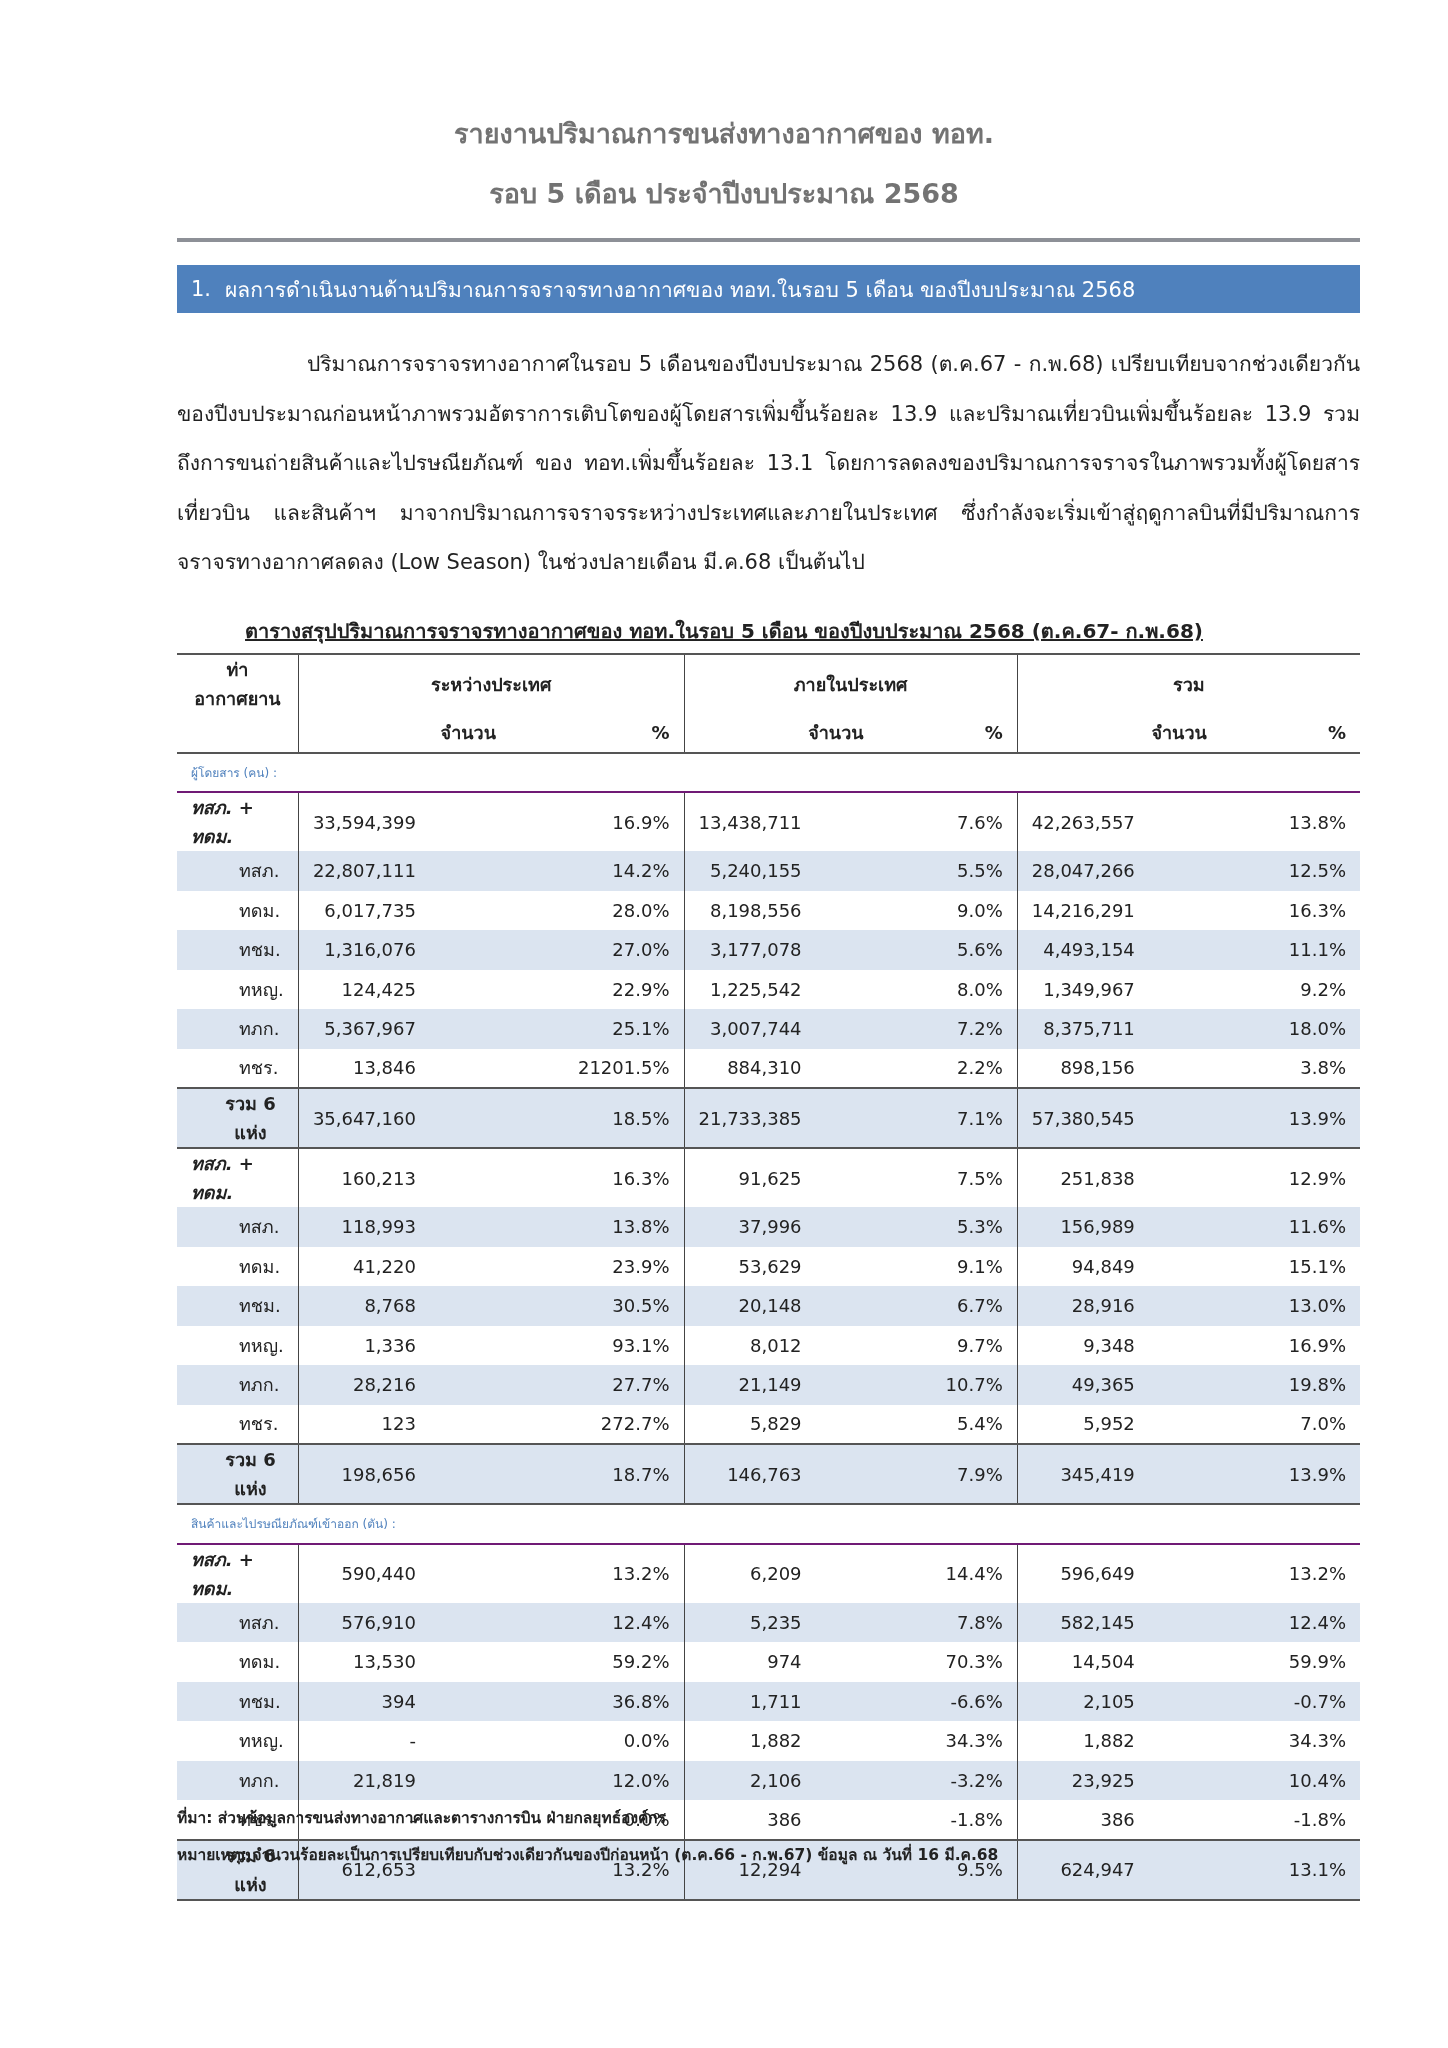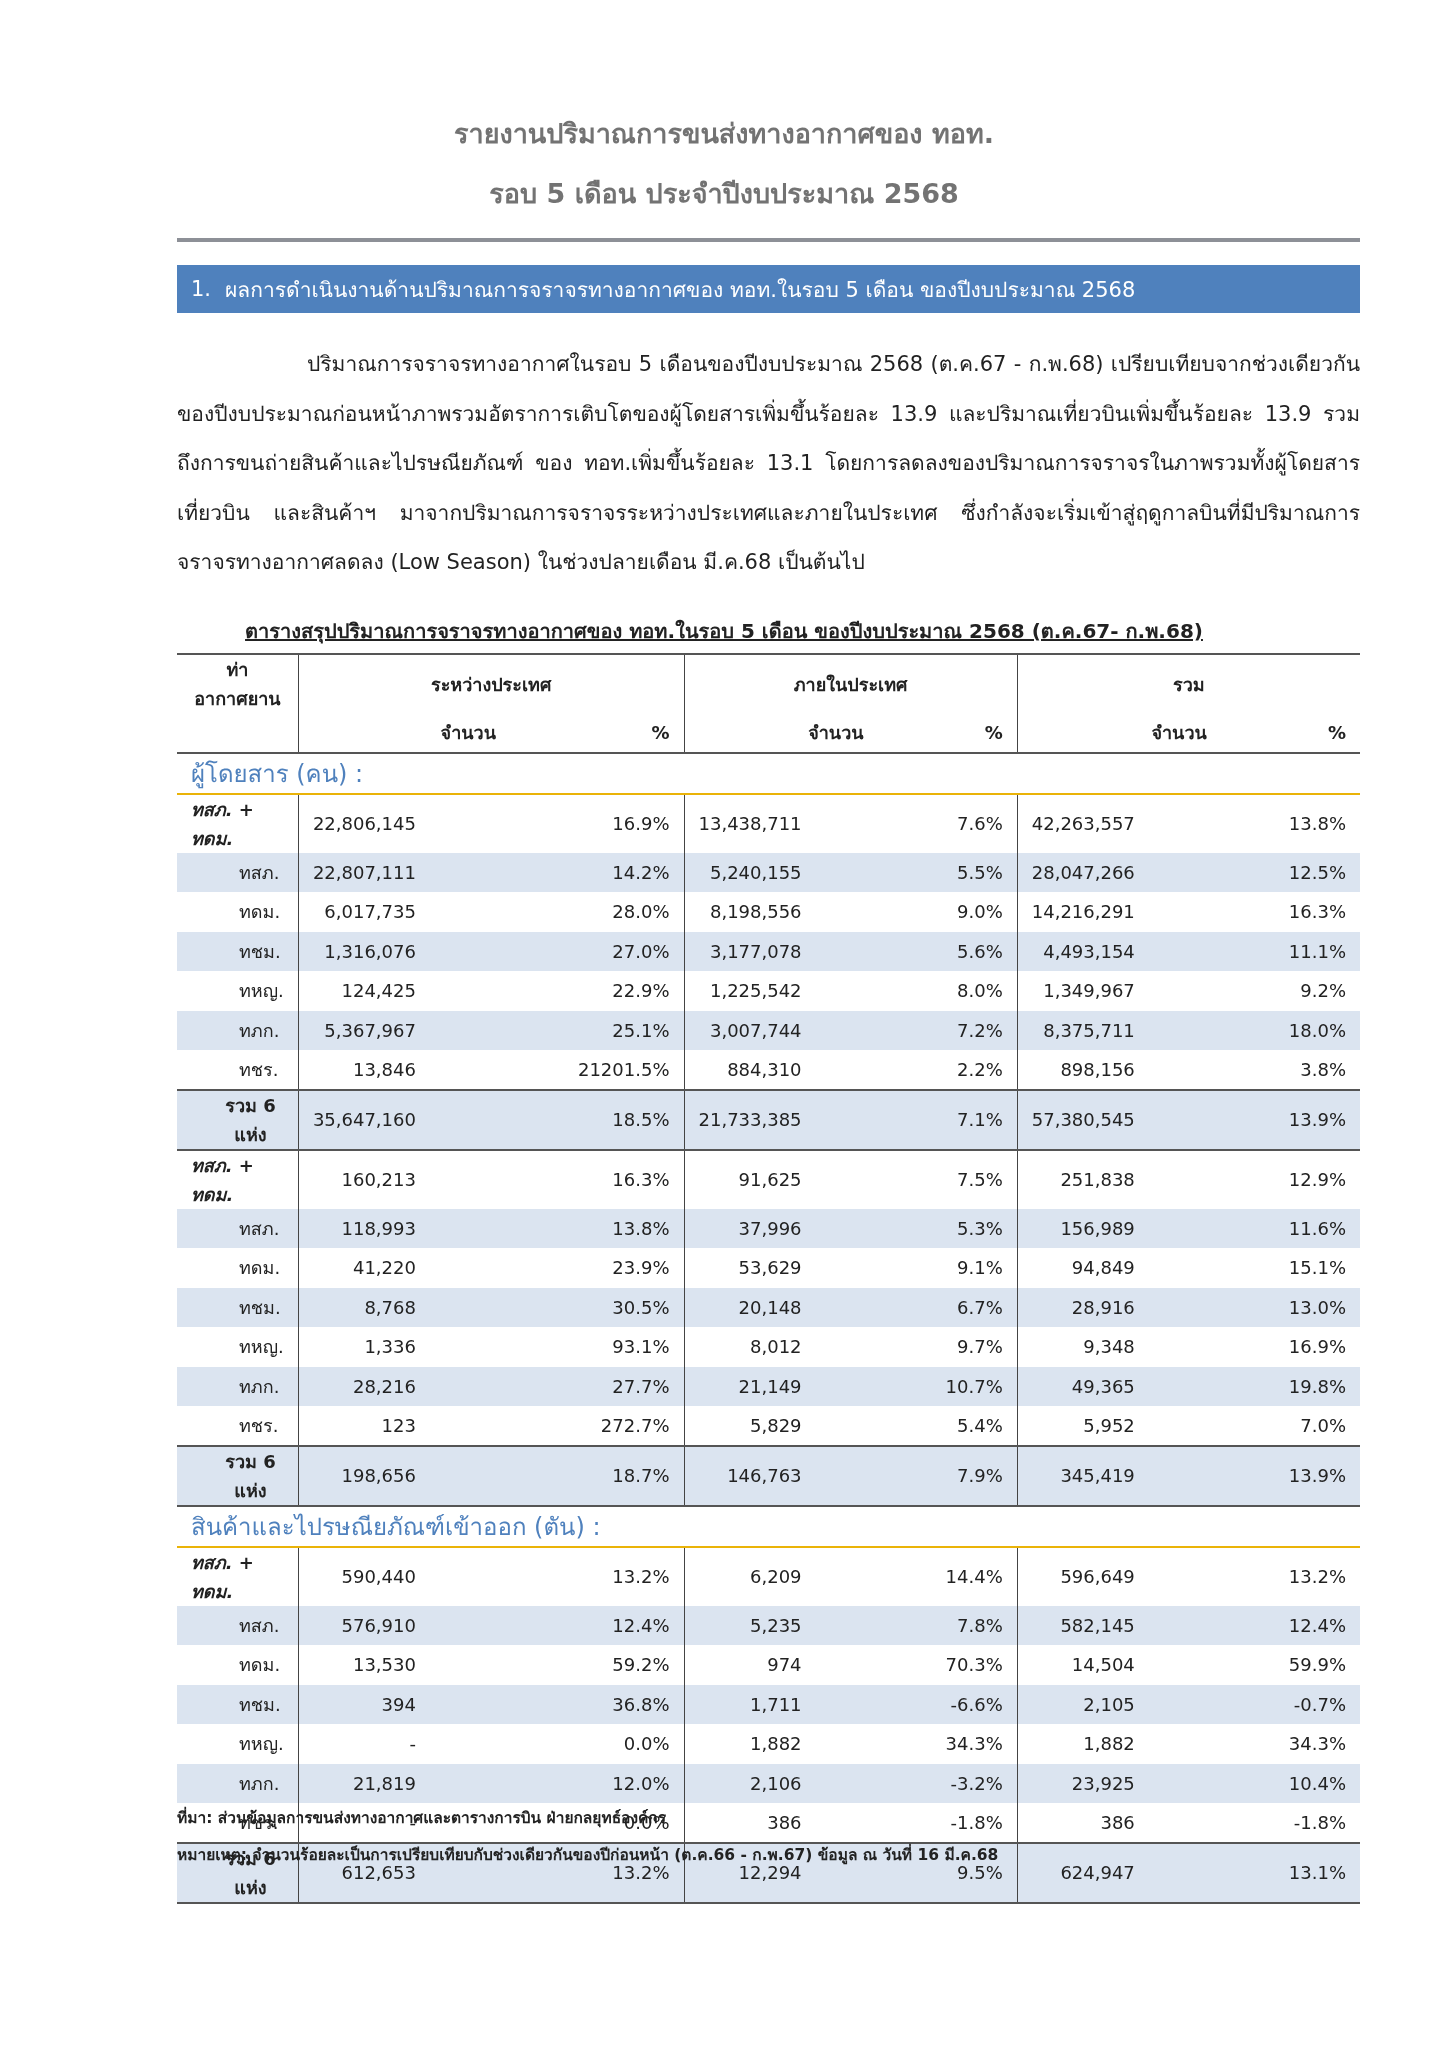--- a/index.html
+++ b/index.html
@@ -47,7 +47,7 @@
   .vl { border-left: 1.5px solid #444; }
   .hd-center { text-align: center; }
   .hd-n { text-align: right; padding-right: 68px !important; }
-  tr.cat td { color: #4f81bd; font-size: 24px; border-bottom: 2px solid #eab308; }
+  tr.cat td { color: #4f81bd; font-size: 12px; border-bottom: 2px solid #701a75; }
   tr.band td { background: #dbe4f0; }
   tr.total td { background: #dbe4f0; border-top: 2px solid #555; border-bottom: 2px solid #555; }
   tr.total td.c-ap { text-align: center; font-weight: bold; padding-left: 40px; }

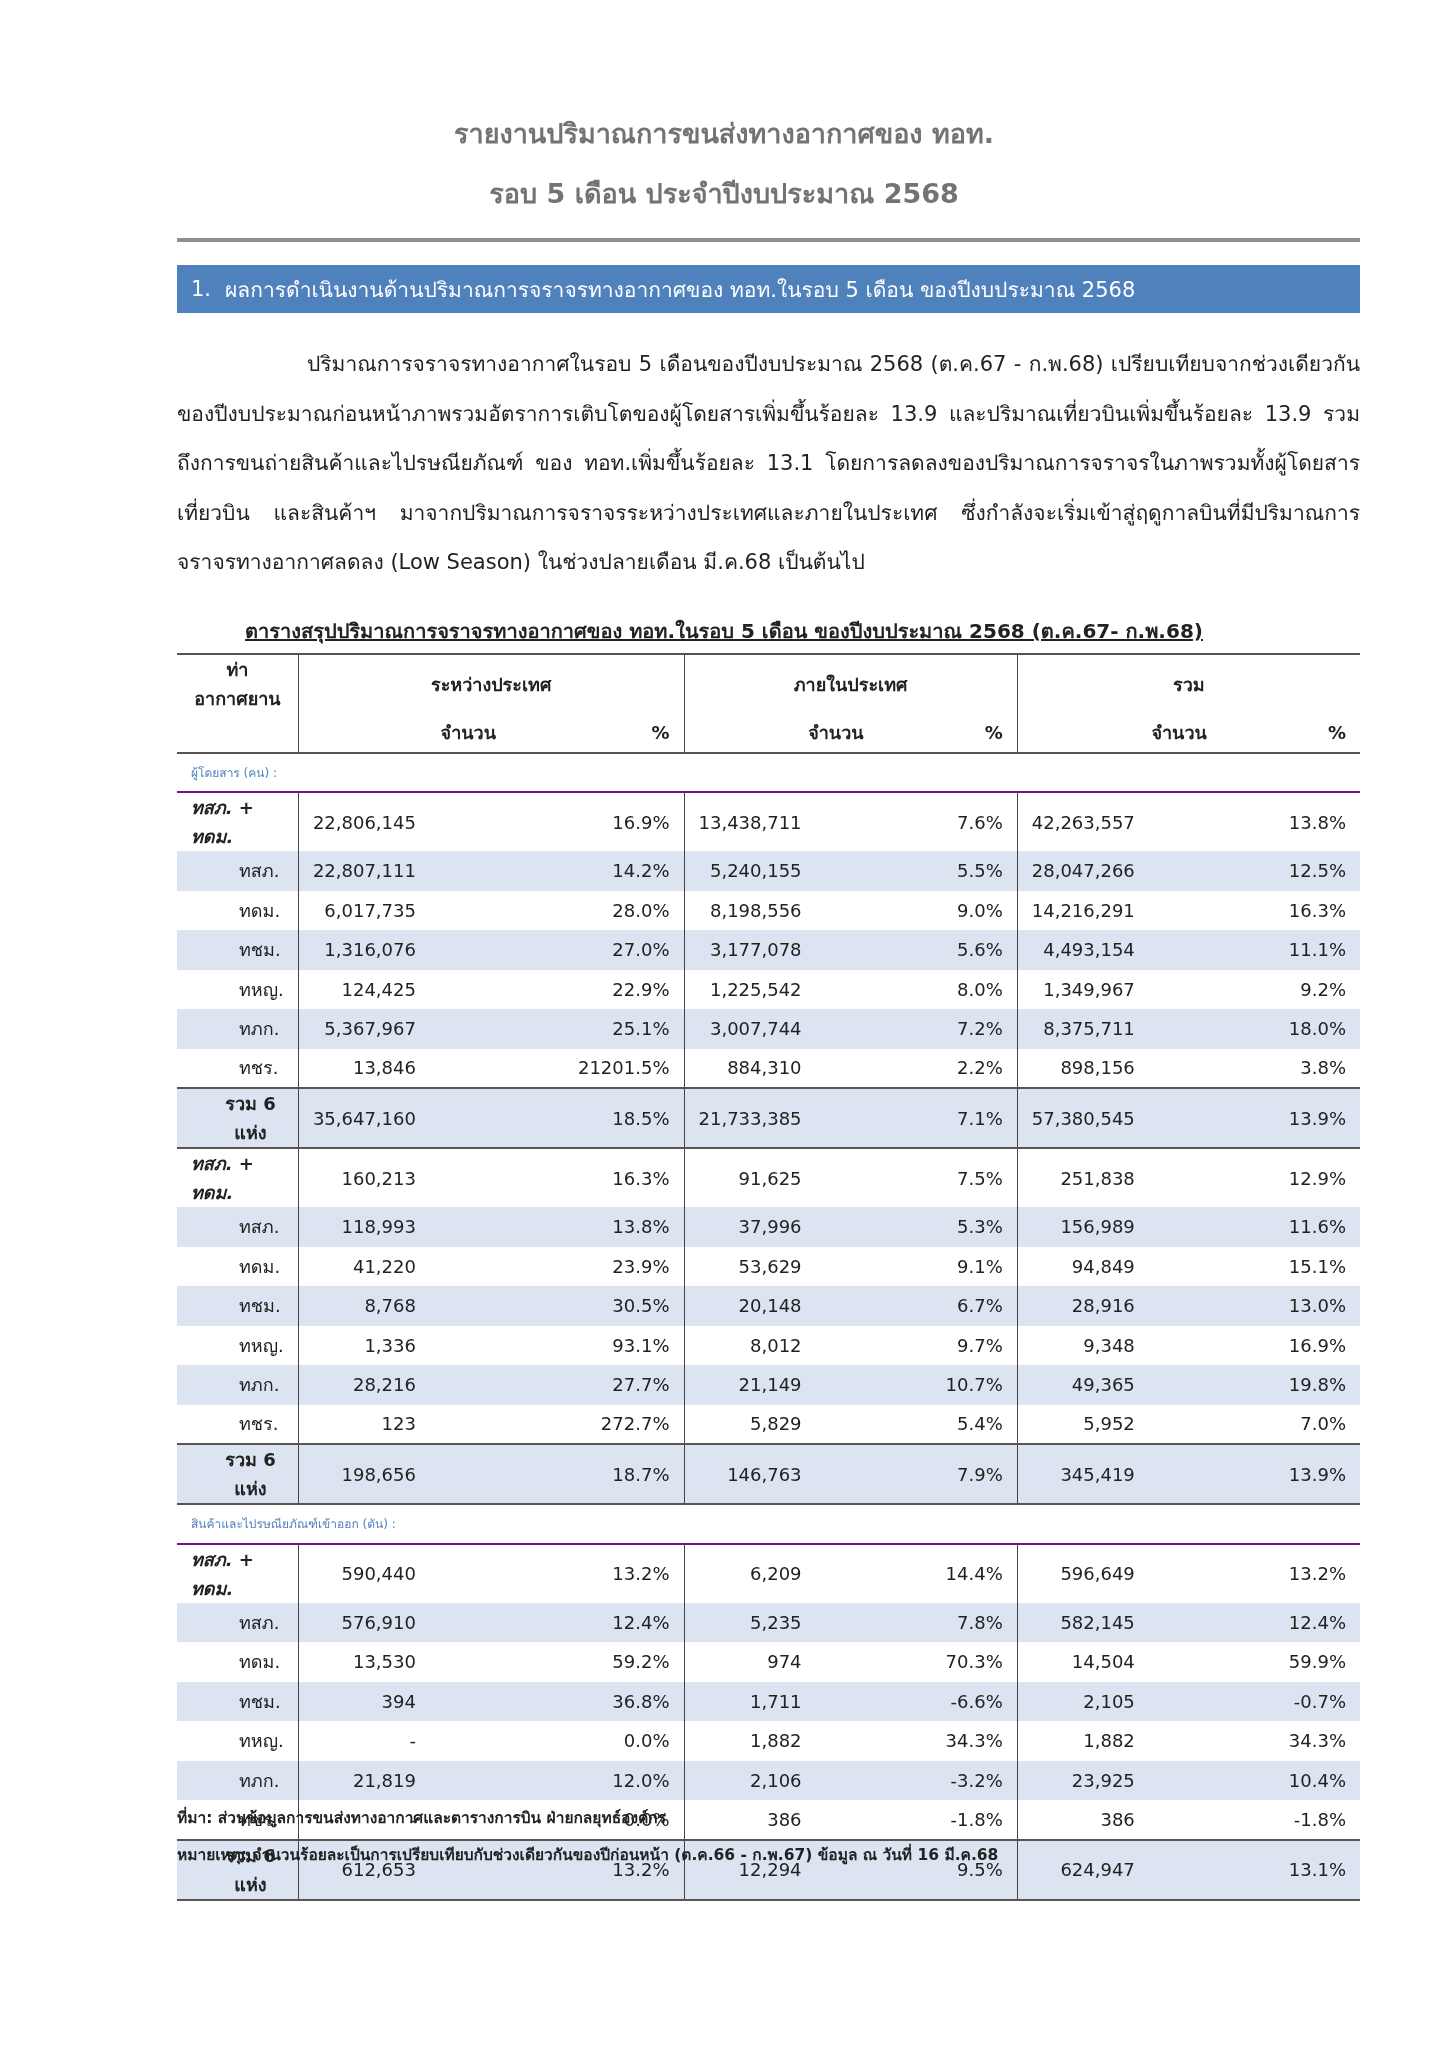--- a/index.html
+++ b/index.html
@@ -101,7 +101,7 @@
       </tr>
       <tr class="main">
         <td class="c-ap">ทสภ. + ทดม.</td>
-        <td class="vl c-n numcol">22,806,145</td>
+        <td class="vl c-n numcol">33,594,399</td>
         <td class="c-p">16.9%</td>
         <td class="vl c-n numcol2">13,438,711</td>
         <td class="c-p">7.6%</td>

